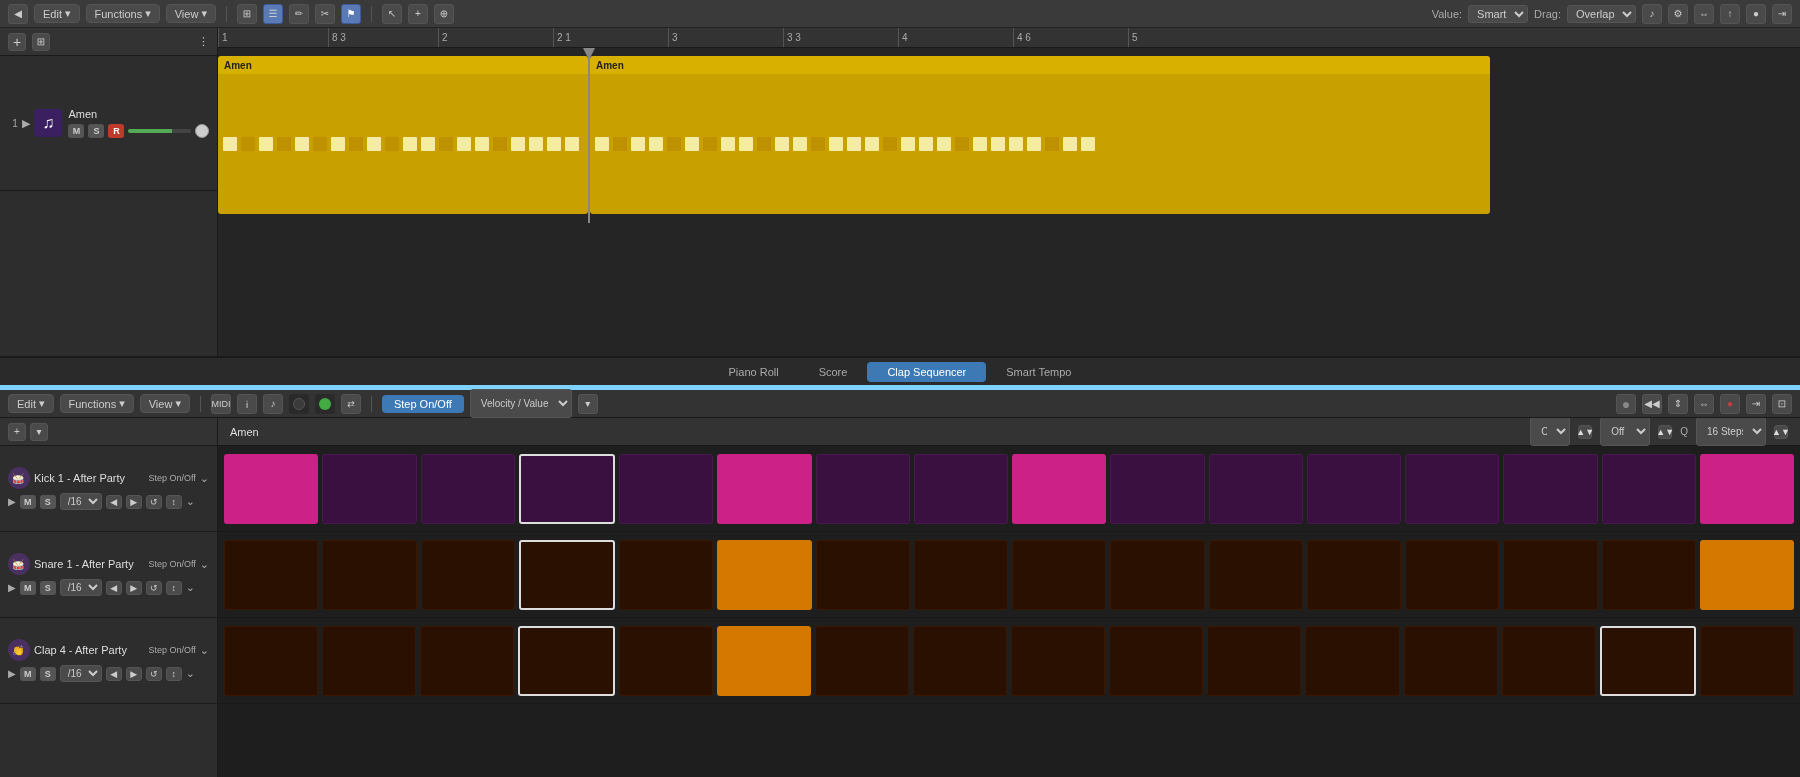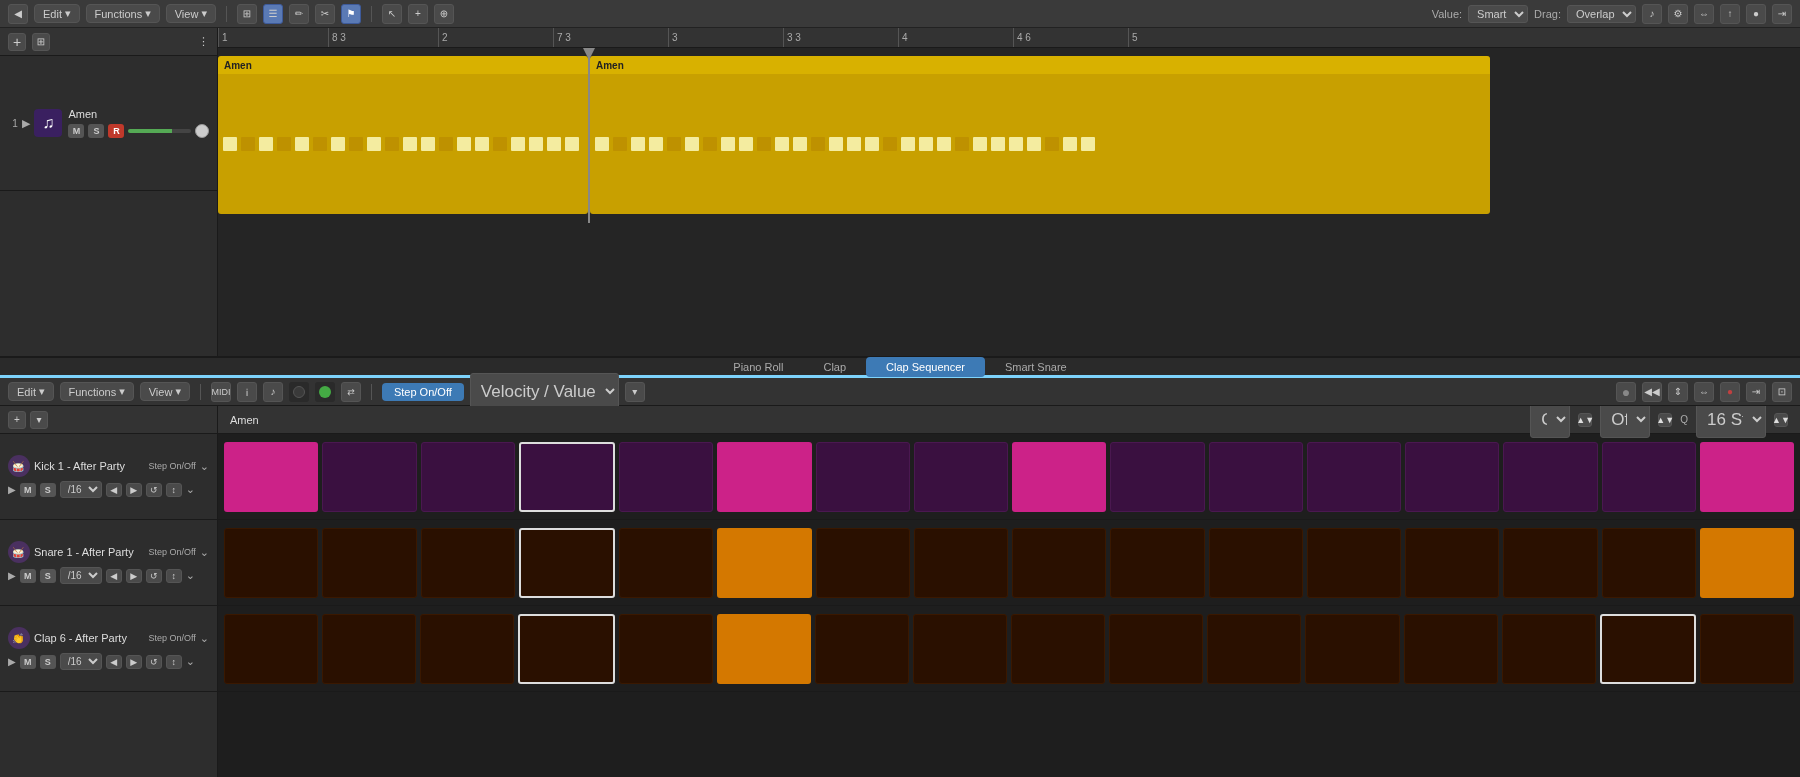--- a/index.html
+++ b/index.html
@@ -448,7 +448,7 @@
       <div class="ruler-mark" style="left: 0px;">1</div>
       <div class="ruler-mark" style="left: 110px;">8 3</div>
       <div class="ruler-mark" style="left: 220px;">2</div>
-      <div class="ruler-mark" style="left: 335px;">7 3</div>
+      <div class="ruler-mark" style="left: 335px;">2 1</div>
       <div class="ruler-mark" style="left: 450px;">3</div>
       <div class="ruler-mark" style="left: 565px;">3 3</div>
       <div class="ruler-mark" style="left: 680px;">4</div>

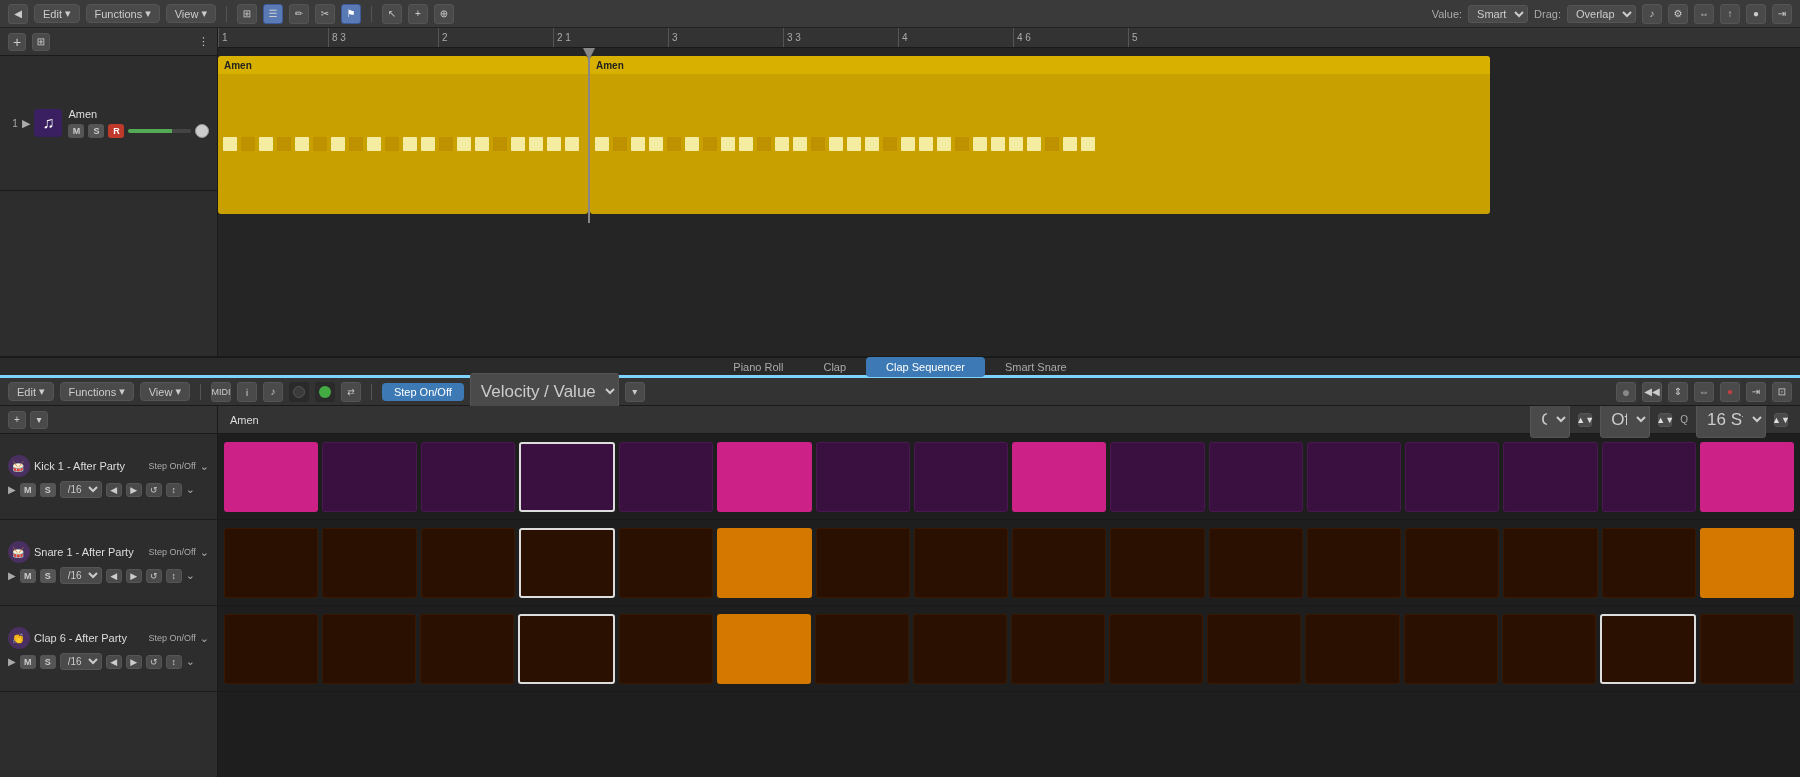--- a/index.html
+++ b/index.html
@@ -223,13 +223,13 @@
 
     
     .editor-tabs {
-      height: 20px;
+      height: 32px;
       background: #2a2a2a;
       display: flex;
       align-items: center;
       justify-content: center;
       gap: 0;
-      border-bottom: 3px solid #7dd3fc;
+      border-bottom: 5px solid #7dd3fc;
     }
     .editor-tab {
       padding: 4px 20px;

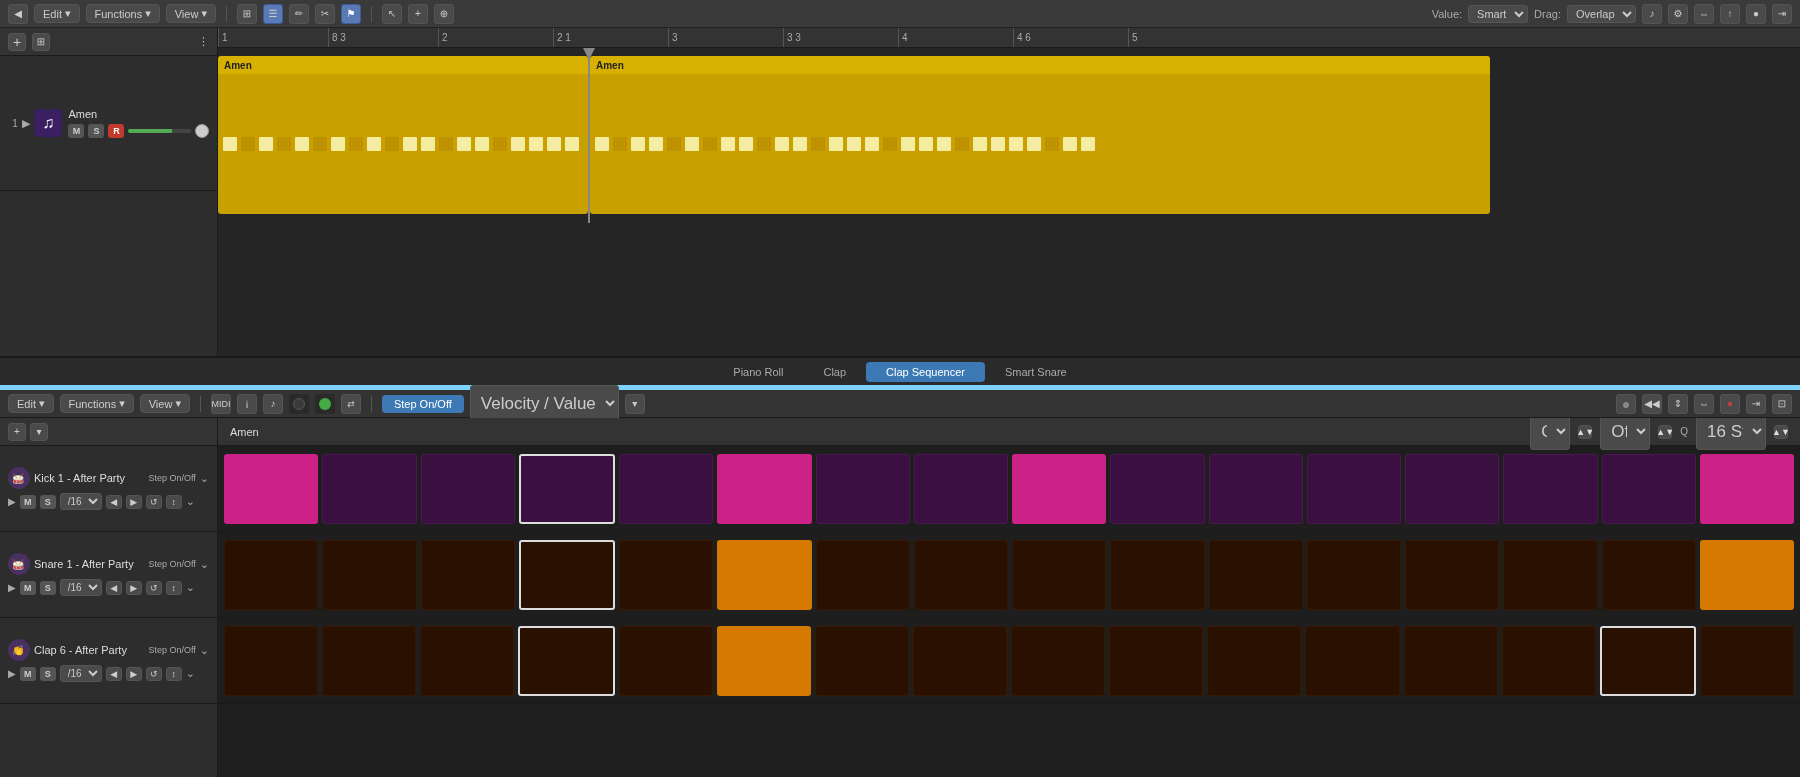--- a/index.html
+++ b/index.html
@@ -535,7 +535,7 @@
 
 <div class="editor-tabs">
   <div class="editor-tab">Piano Roll</div>
-  <div class="editor-tab">Clap</div>
+  <div class="editor-tab">Score</div>
   <div class="editor-tab active">Clap Sequencer</div>
   <div class="editor-tab">Smart Snare</div>
 </div>

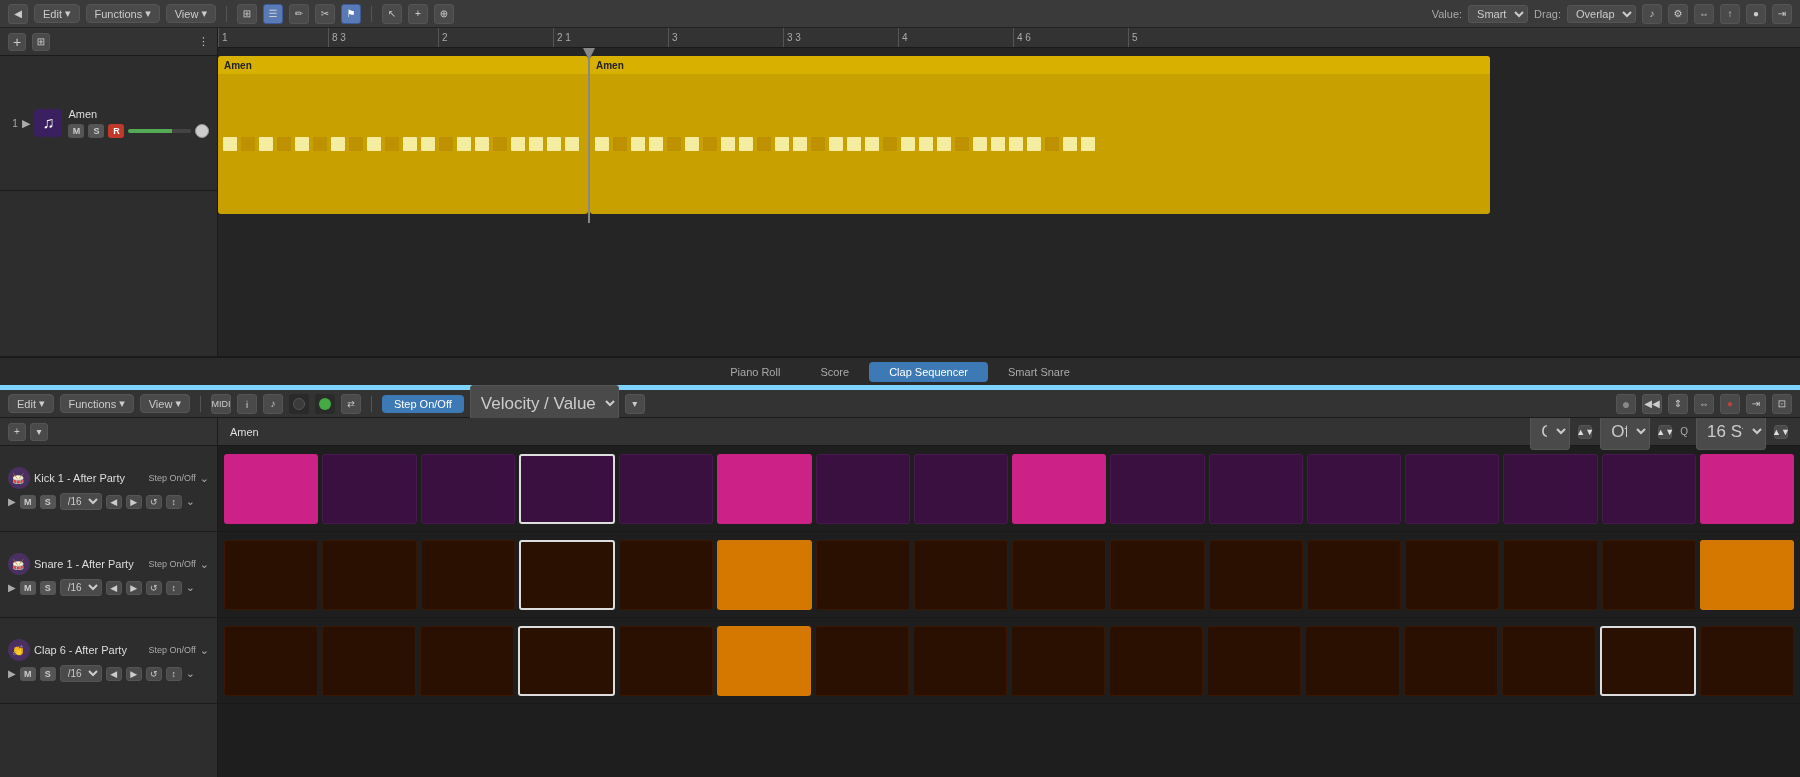--- a/index.html
+++ b/index.html
@@ -537,7 +537,7 @@
   <div class="editor-tab">Piano Roll</div>
   <div class="editor-tab">Score</div>
   <div class="editor-tab active">Clap Sequencer</div>
-  <div class="editor-tab">Smart Snare</div>
+  <div class="editor-tab">Smart Tempo</div>
 </div>
 
 <div class="editor-section">

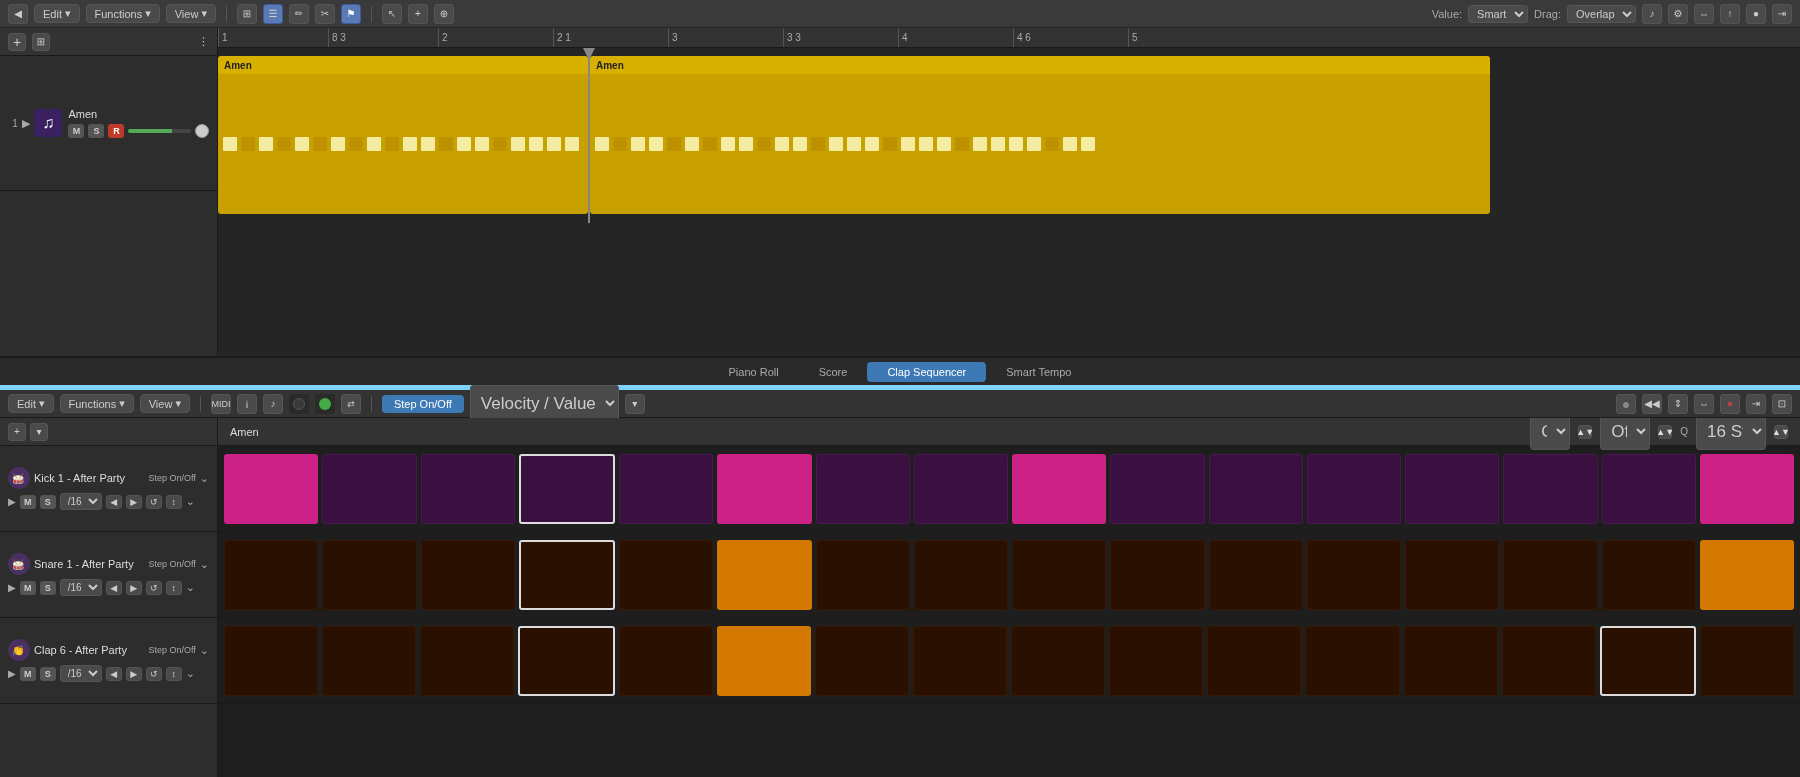--- a/index.html
+++ b/index.html
@@ -282,7 +282,7 @@
       border-radius: 3px;
       color: #ccc;
       padding: 7px 6px;
-      font-size: 17px;
+      font-size: 10px;
     }
 
     

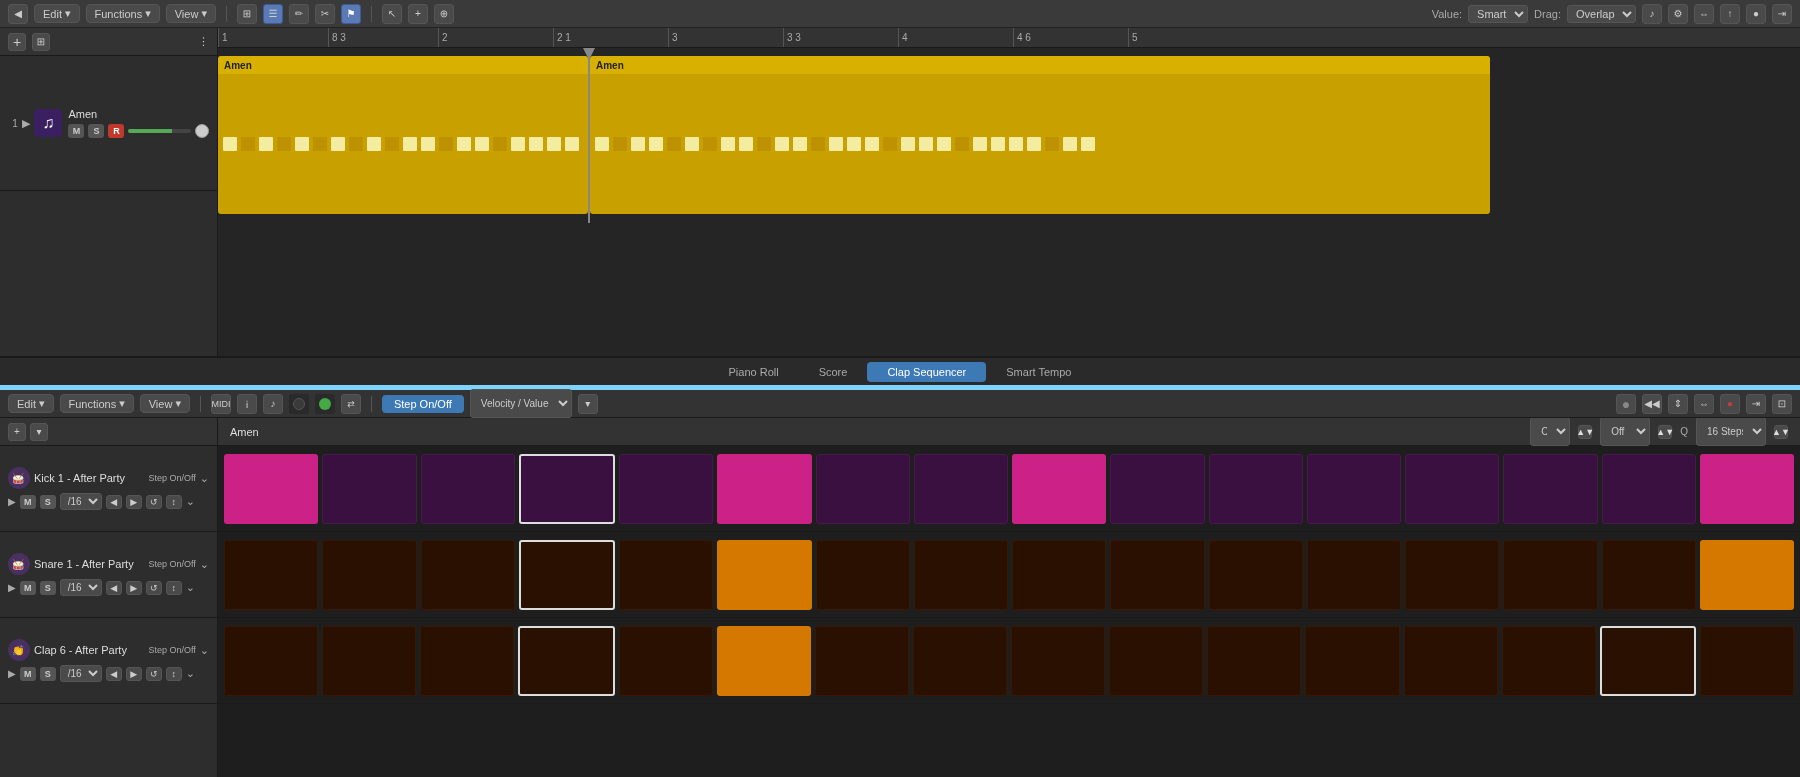--- a/index.html
+++ b/index.html
@@ -637,7 +637,7 @@
       <div class="seq-track-item">
         <div class="seq-track-name-row">
           <div class="seq-track-icon" style="background:#4a3060;">👏</div>
-          <span style="flex:1; color:#ddd; font-size:11px;">Clap 6 - After Party</span>
+          <span style="flex:1; color:#ddd; font-size:11px;">Clap 4 - After Party</span>
           <span style="color:#aaa; font-size:9px;">Step On/Off</span>
           <span style="color:#aaa; cursor:pointer;">⌄</span>
         </div>

